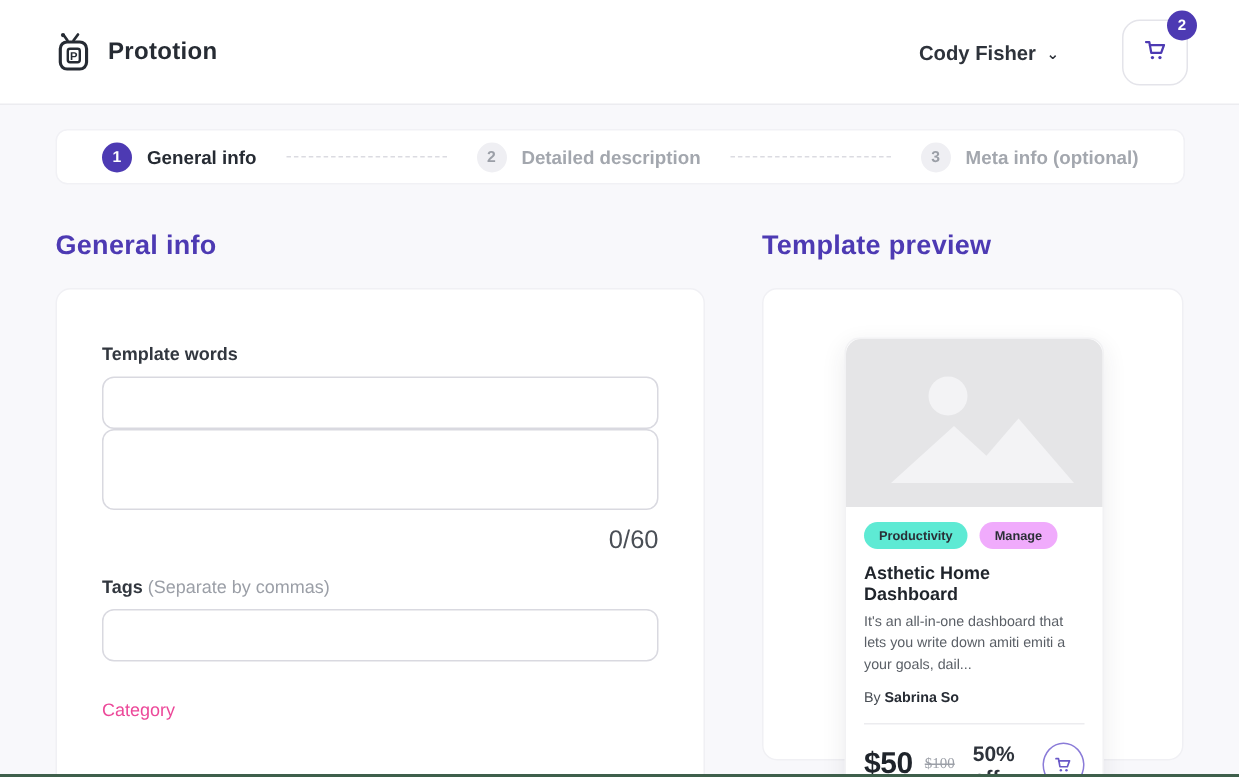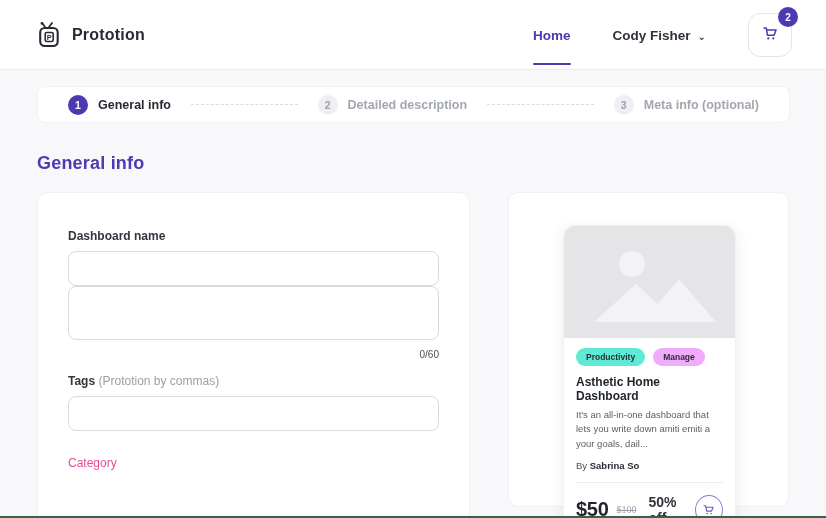--- a/index.html
+++ b/index.html
@@ -147,9 +147,6 @@
     </div>
 
     <div class="nav">
-      <div class="nav-item active">
-        <span>Home</span>
-      </div>
       <div class="nav-item user-menu">
         <span>Cody Fisher</span>
         <span class="chevron">⌄</span>

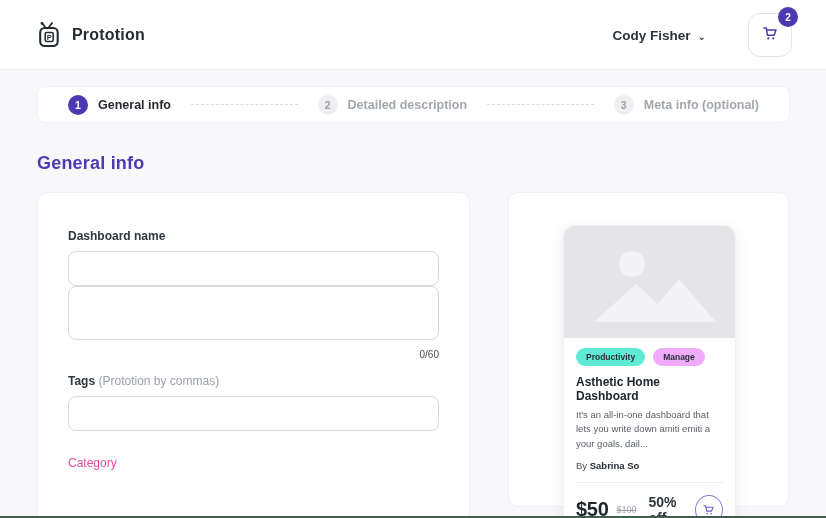--- a/index.html
+++ b/index.html
@@ -182,6 +182,7 @@
   </div>
 
   <div class="section-heading" id="form-heading">General info</div>
+  <div class="section-heading" id="preview-heading">Template preview</div>
 
   <div class="form-card">
 

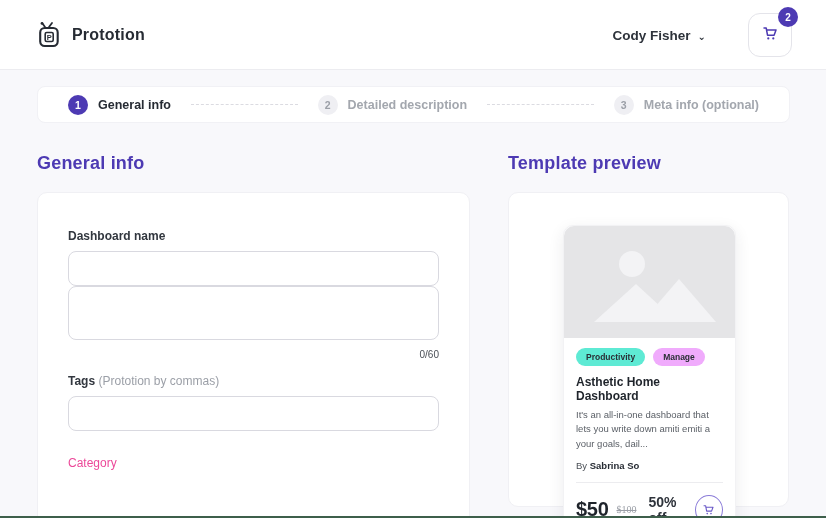--- a/index.html
+++ b/index.html
@@ -186,7 +186,7 @@
 
   <div class="form-card">
 
-    <div class="field-label">Dashboard name</div>
+    <div class="field-label">Template words</div>
     <input class="text-input" type="text" value="" style="">
 
     <textarea class="text-area" style=""></textarea>

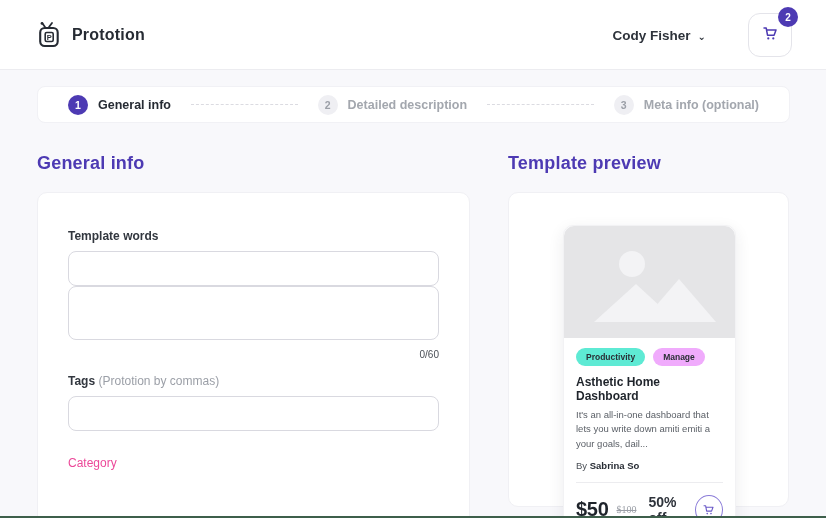--- a/index.html
+++ b/index.html
@@ -82,7 +82,7 @@
     background:#fff; font-family:inherit; font-size:13px; color:#262B33; padding:8px 12px;
     resize:none; outline:none;
   }
-  .counter { text-align:right; font-size:10px; color:#4A4F56; margin-top:5px; }
+  .counter { text-align:right; font-size:17px; color:#4A4F56; margin-top:5px; }
   .field-gap { margin-top:25px; }
   .field-gap-sm { margin-top:14px; }
 

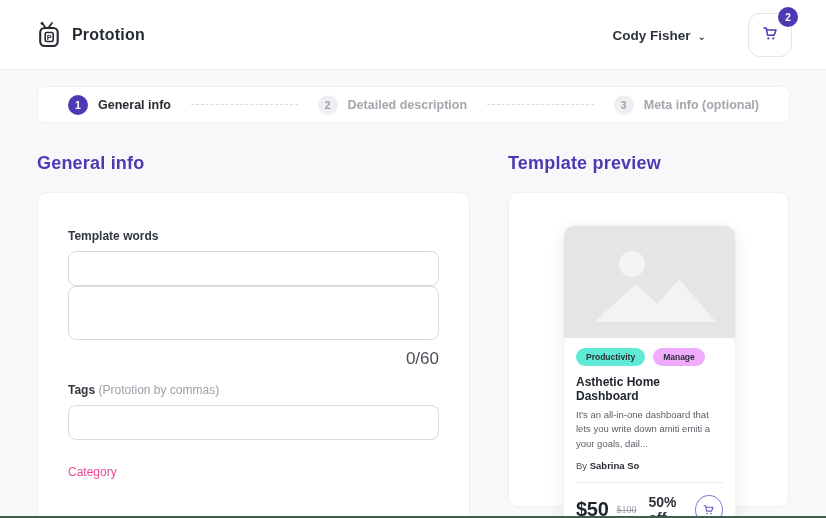--- a/index.html
+++ b/index.html
@@ -194,7 +194,7 @@
 
     <div class="field-label field-gap-sm">
       <span>Tags</span>
-      <span class="field-hint"> </span><span class="field-hint">(Prototion by commas)</span>
+      <span class="field-hint"> </span><span class="field-hint">(Separate by commas)</span>
     </div>
     <input class="text-input" type="text" value="" style="">
 

